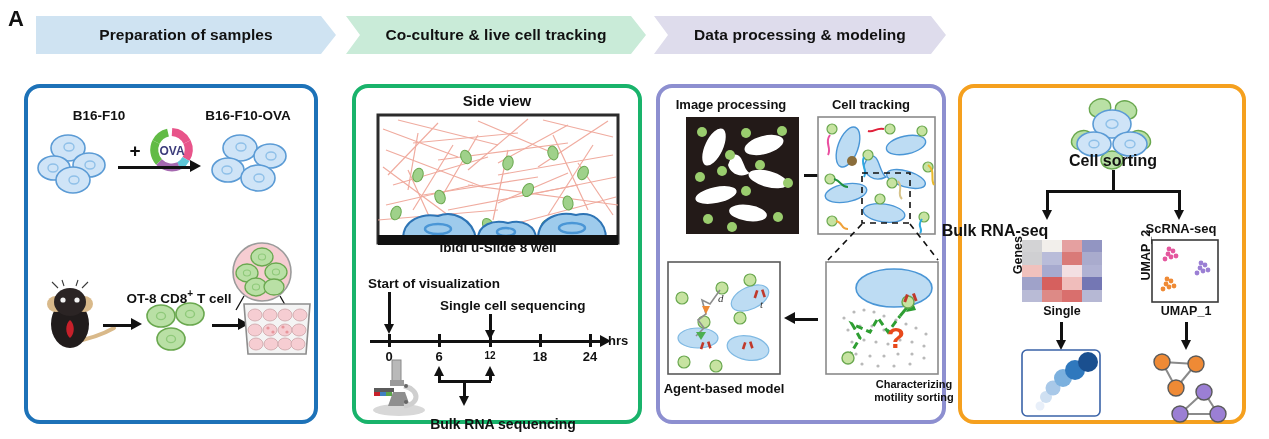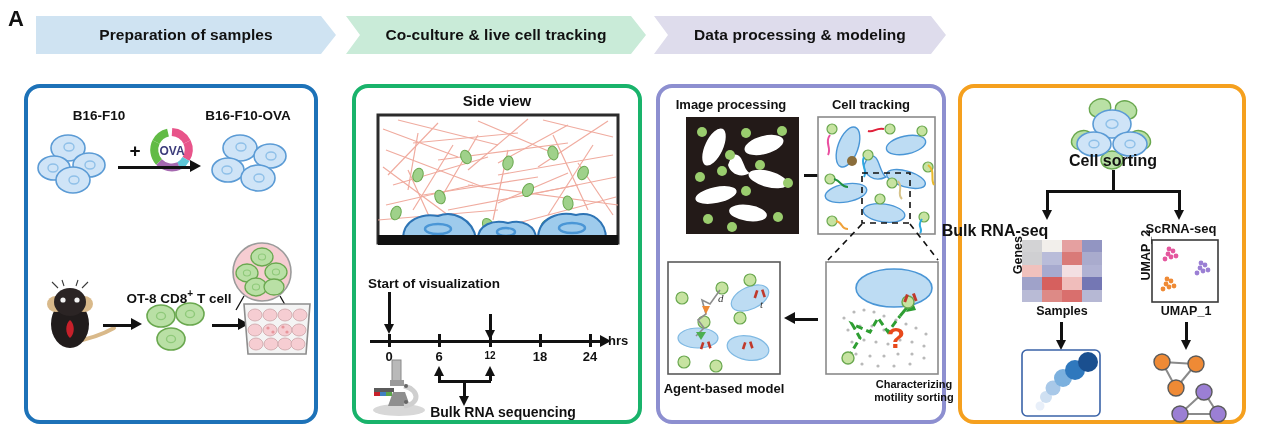--- a/index.html
+++ b/index.html
@@ -265,6 +265,7 @@
     <rect x="0" y="120" width="240" height="10" fill="#111111"></rect>
   </svg>
 
+  <div class="cap" style="left:372px;top:240px;width:252px;font-size:13.5px;">ibidi u-Slide 8 well</div>
 
   <div class="cap" style="left:368px;top:276px;width:180px;font-size:13.5px;text-align:left;">Start of visualization</div>
 

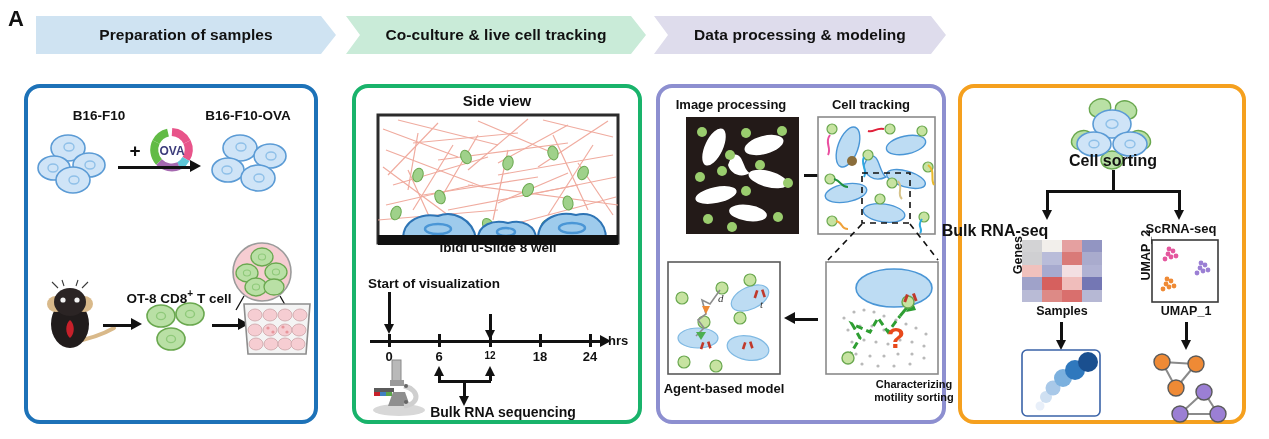--- a/index.html
+++ b/index.html
@@ -268,6 +268,7 @@
   <div class="cap" style="left:372px;top:240px;width:252px;font-size:13.5px;">ibidi u-Slide 8 well</div>
 
   <div class="cap" style="left:368px;top:276px;width:180px;font-size:13.5px;text-align:left;">Start of visualization</div>
+  <div class="cap" style="left:440px;top:298px;width:200px;font-size:13.5px;text-align:left;">Single cell sequencing</div>
 
   <div class="vline" style="left:388px;top:292px;height:34px;"></div>
   <div class="arrowhead ah-d" style="left:384px;top:324px;"></div>

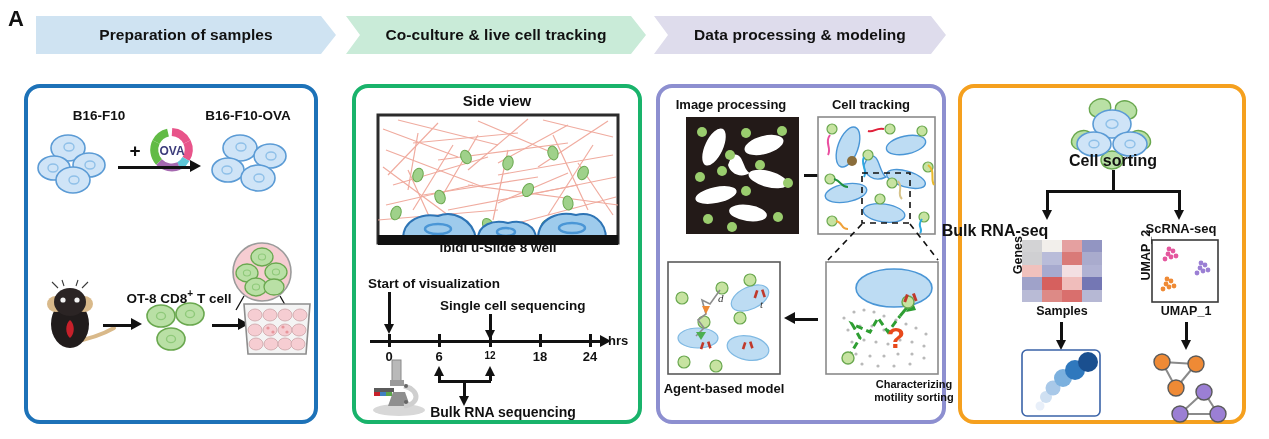--- a/index.html
+++ b/index.html
@@ -547,7 +547,7 @@
     </div>
   <div class="cap" style="position:absolute;left:988px;top:248px;width:60px;font-size:12.5px;
               transform:rotate(-90deg);transform-origin:center;">Genes</div>
-  <div class="cap" style="left:1022px;top:304px;width:80px;font-size:12.5px;">Samples</div>
+  <div class="cap" style="left:1022px;top:304px;width:80px;font-size:12.5px;">Single</div>
 
   <svg style="position:absolute;left:1152px;top:240px;" width="66" height="62">
     <rect width="66" height="62" fill="#fff" stroke="#3a3a3a" stroke-width="1.6"></rect>

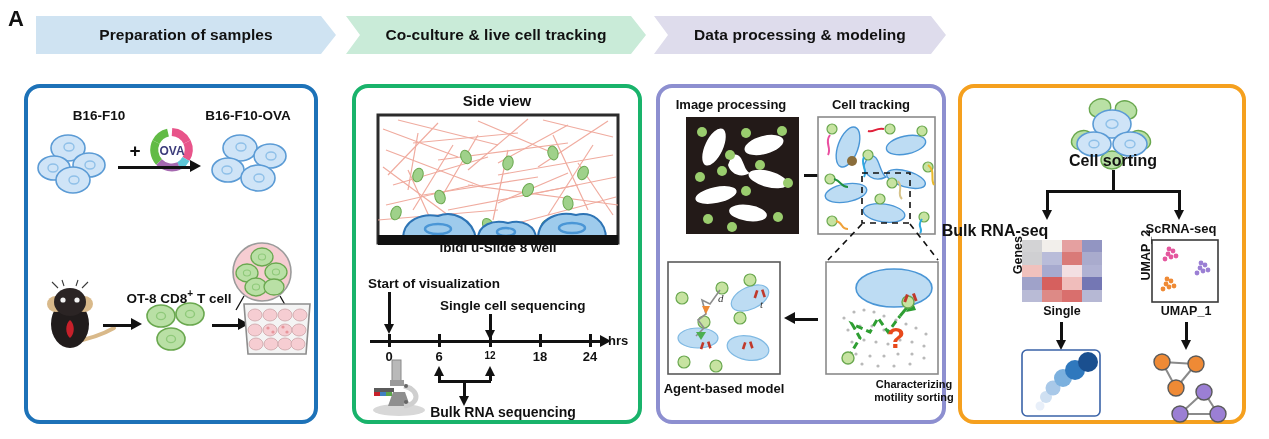--- a/index.html
+++ b/index.html
@@ -298,7 +298,7 @@
   <div class="arrowhead ah-u" style="left:485px;top:366px;"></div>
   <div class="vline" style="left:463px;top:380px;height:18px;"></div>
   <div class="arrowhead ah-d" style="left:459px;top:396px;"></div>
-  <div class="cap" style="left:398px;top:404px;width:210px;font-size:14px;">Bulk RNA sequencing</div>
+  <div class="cap" style="left:398px;top:416px;width:210px;font-size:14px;">Bulk RNA sequencing</div>
 
   <svg style="position:absolute;left:368px;top:358px;" width="62" height="58">
     <ellipse cx="31" cy="52" rx="26" ry="6" fill="#d8d8d8"></ellipse>

